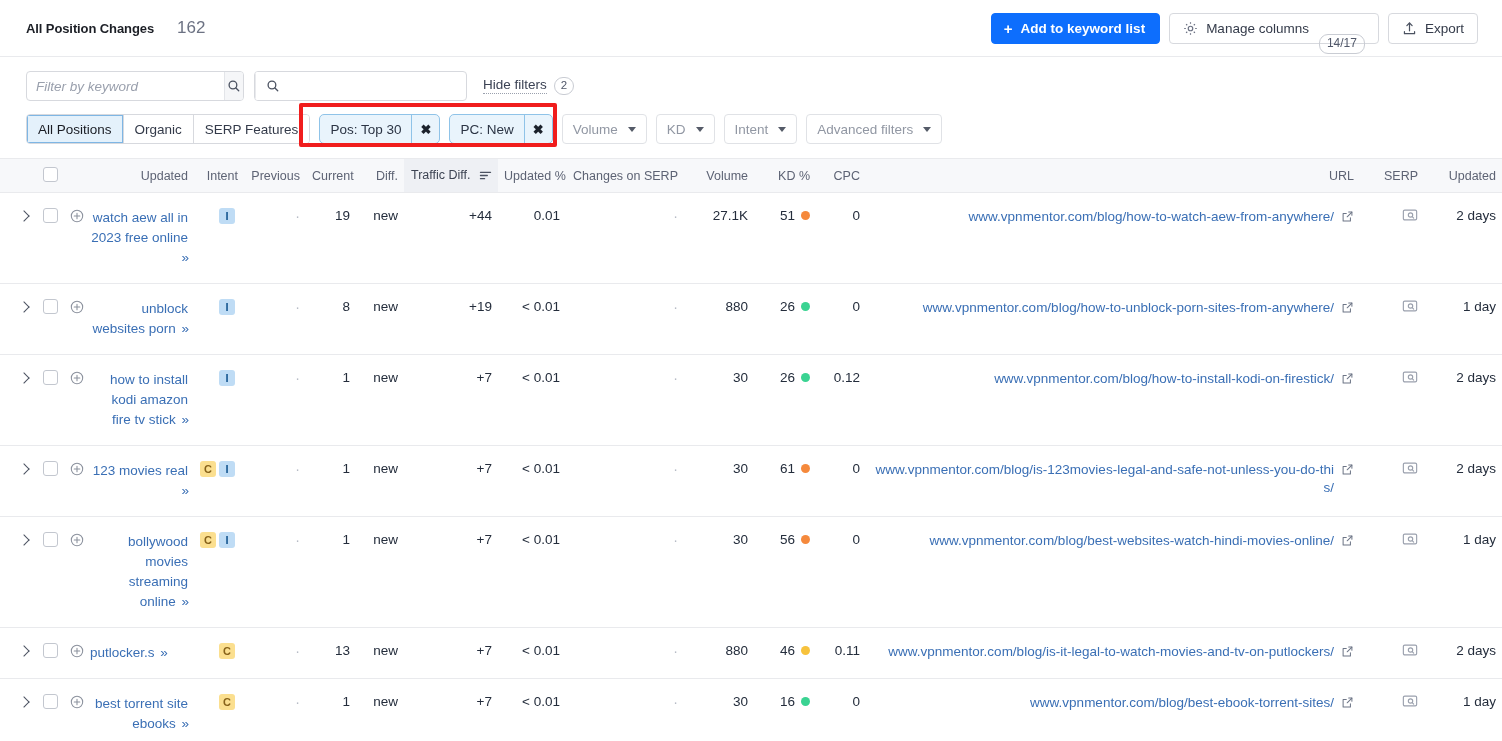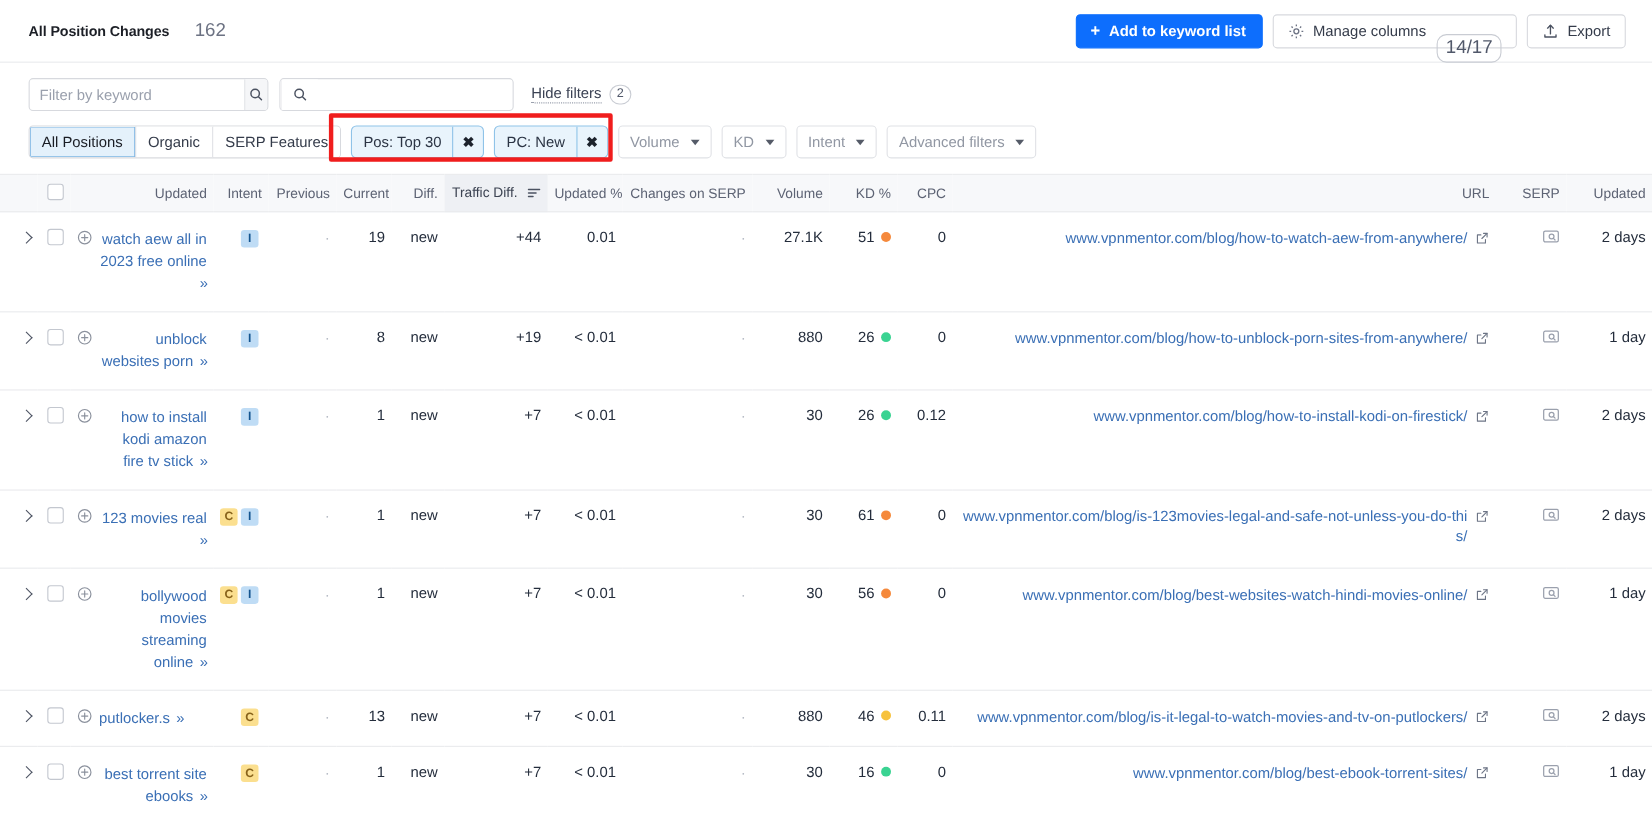--- a/index.html
+++ b/index.html
@@ -49,7 +49,7 @@
   .btn-primary .plus { font-size: 15px; font-weight: bold; line-height: 1; }
   .pill-count {
     border: 1px solid #c9ccd3; border-radius: 9px;
-    font-size: 17px; color: #51586a;
+    font-size: 12px; color: #51586a;
     padding: 1px 7px 2px; line-height: 1.2;
     margin-left: 2px;
     margin-top: 32px;

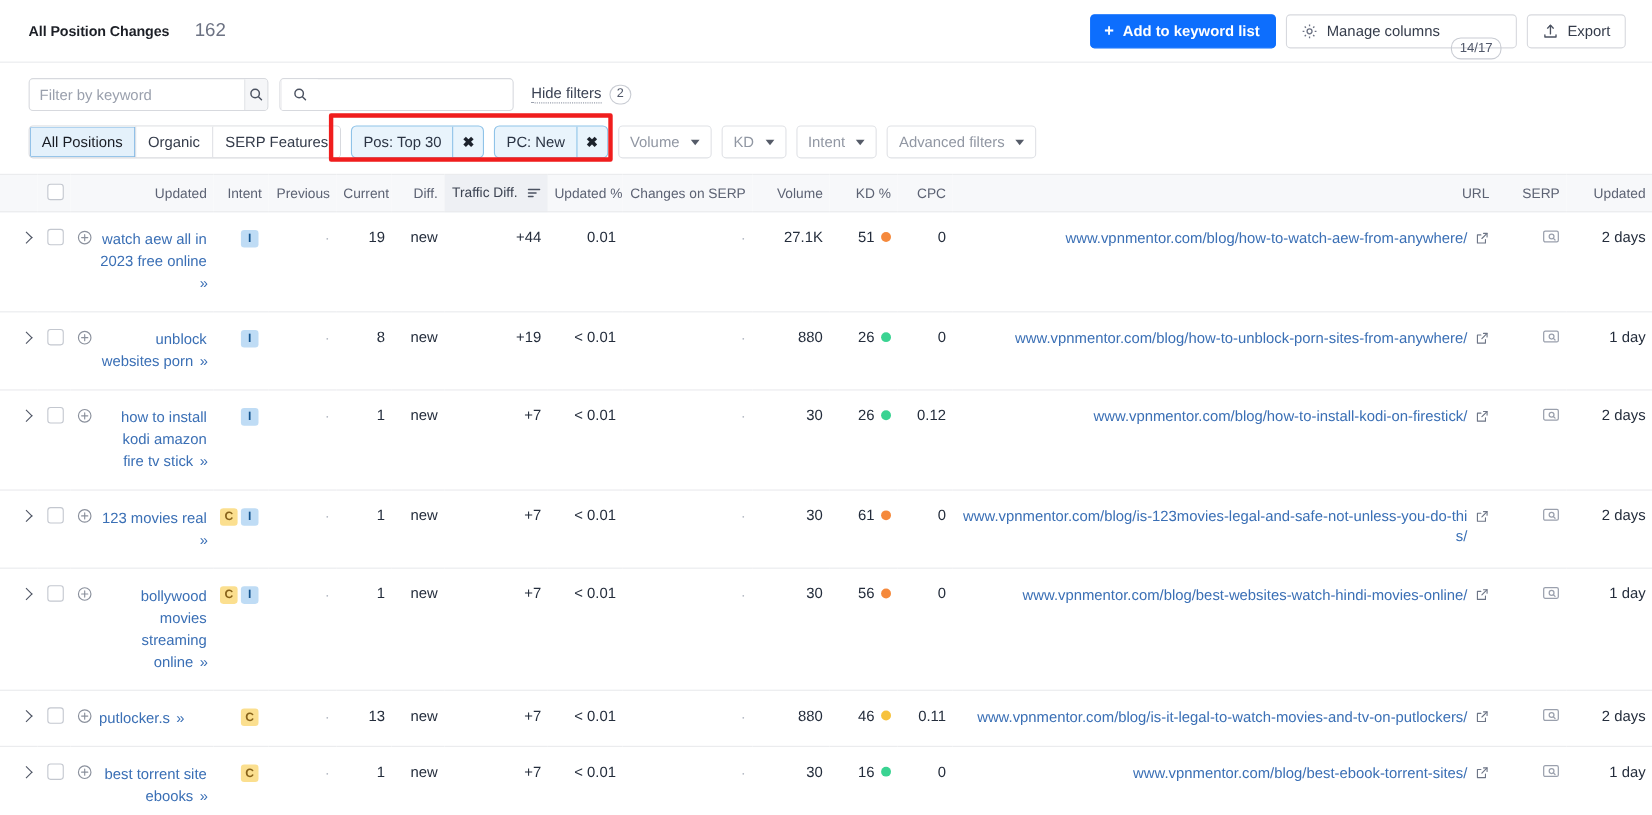--- a/index.html
+++ b/index.html
@@ -71,7 +71,7 @@
     border: 0; outline: 0; flex: 1 1 auto;
     padding: 0 9px; font-size: 13.5px;
     font-family: "Liberation Sans", sans-serif;
-    color: #343b4a; background: transparent;
+    color: #343b4a; background: transparent; font-style: italic;
   }
   .searchbox input::placeholder { color: #9aa0ad; }
   .search-btn {

